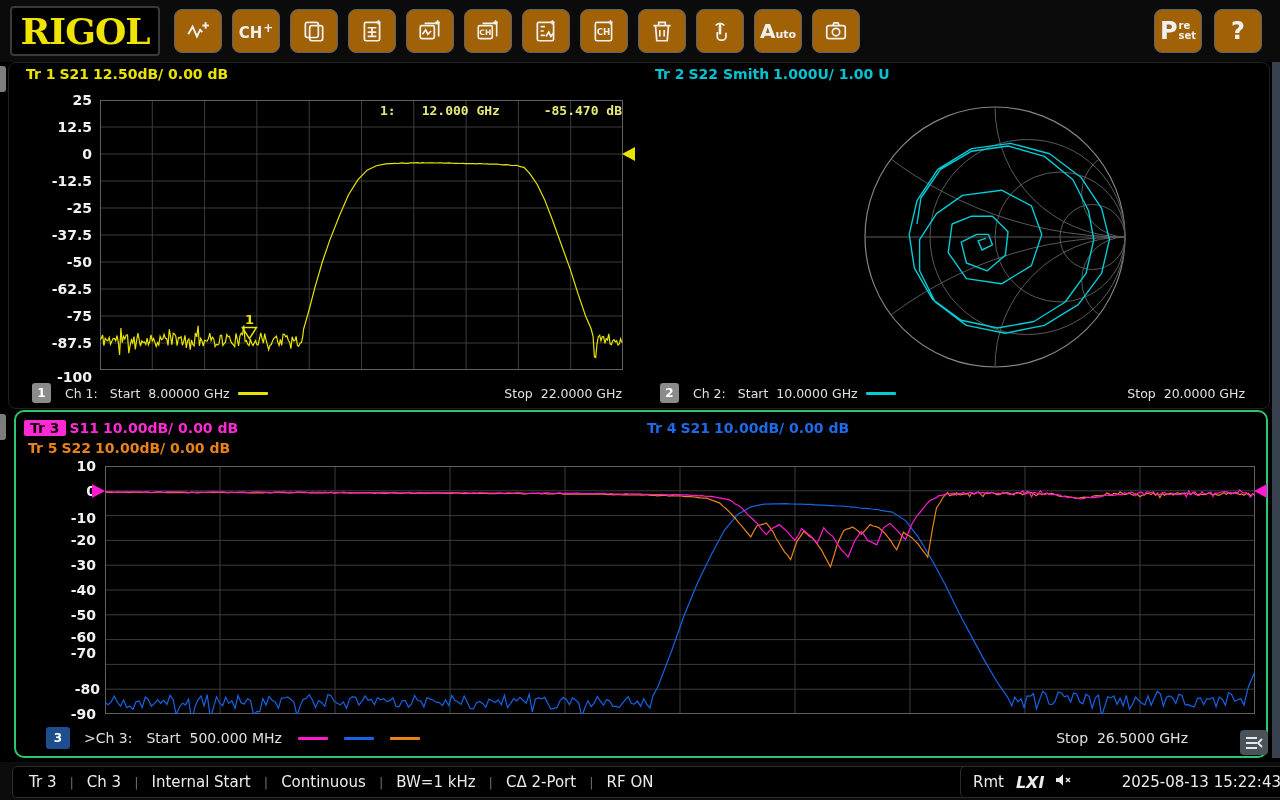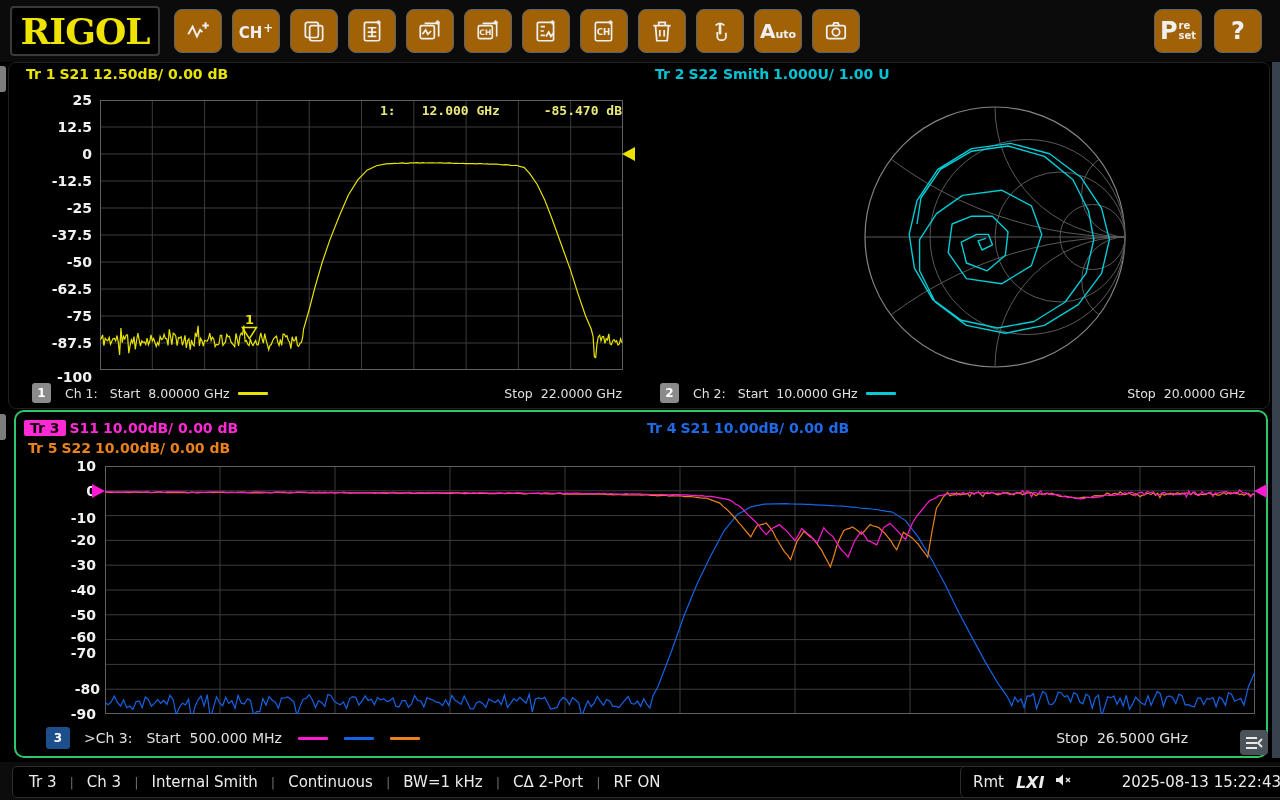--- a/index.html
+++ b/index.html
@@ -366,7 +366,7 @@
         <span class="status-sep">|</span>
         <span class="status-item">Ch 3</span>
         <span class="status-sep">|</span>
-        <span class="status-item">Internal Smith</span>
+        <span class="status-item">Internal Start</span>
         <span class="status-sep">|</span>
         <span class="status-item">Continuous</span>
         <span class="status-sep">|</span>

